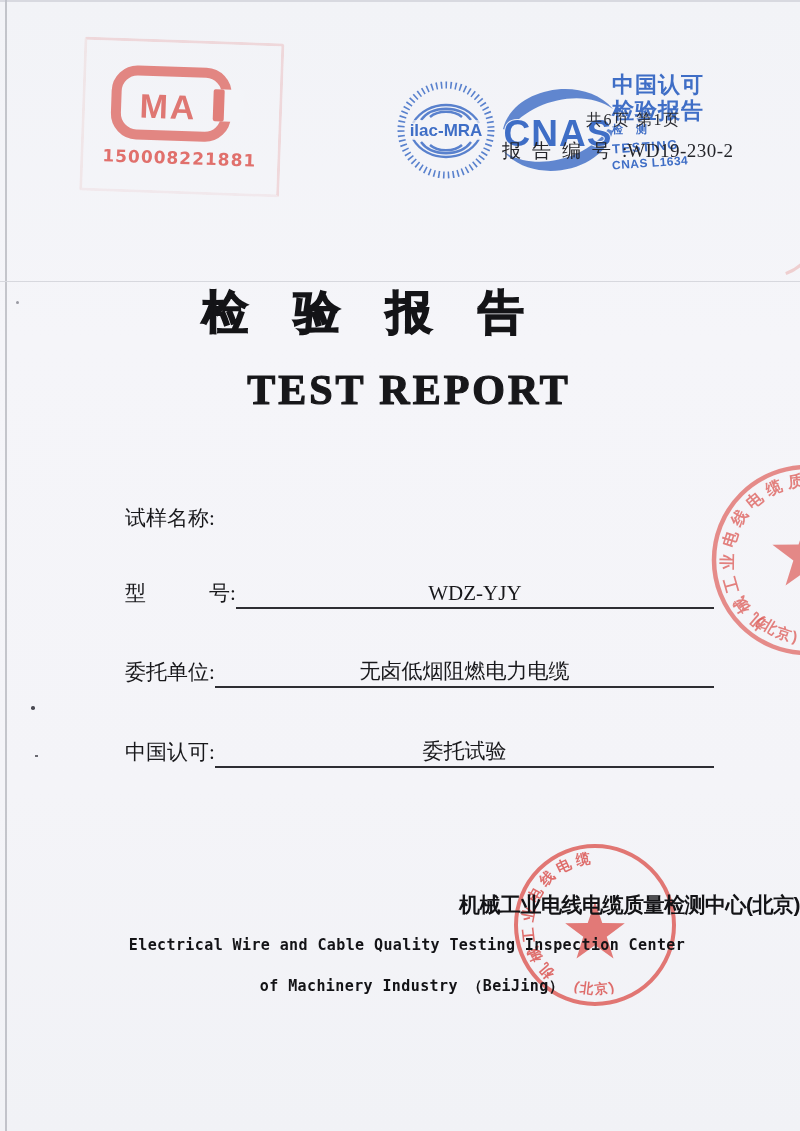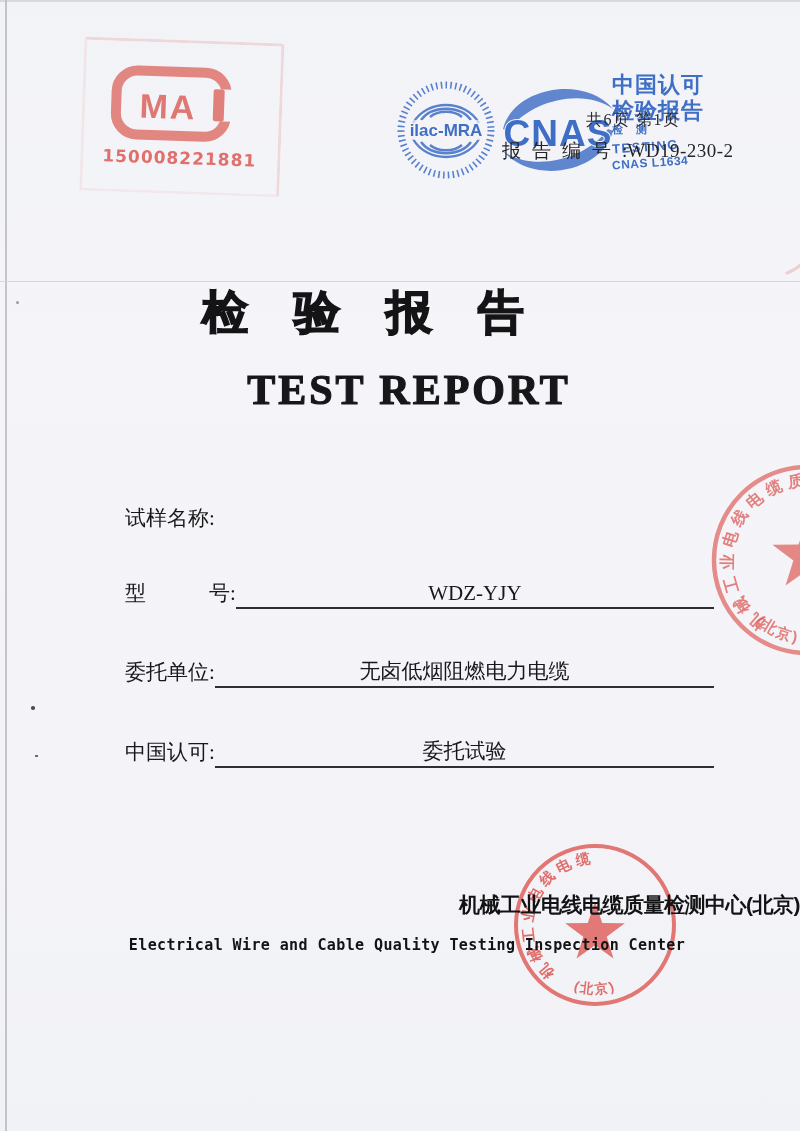--- a/index.html
+++ b/index.html
@@ -170,6 +170,7 @@
 
   <div class="abs org-zh">机械工业电线电缆质量检测中心(北京)</div>
   <div class="abs org-en org-en1">Electrical Wire and Cable Quality Testing Inspection Center</div>
+  <div class="abs org-en org-en2">of Machinery Industry （BeiJing）</div>
 
 </div>
 

